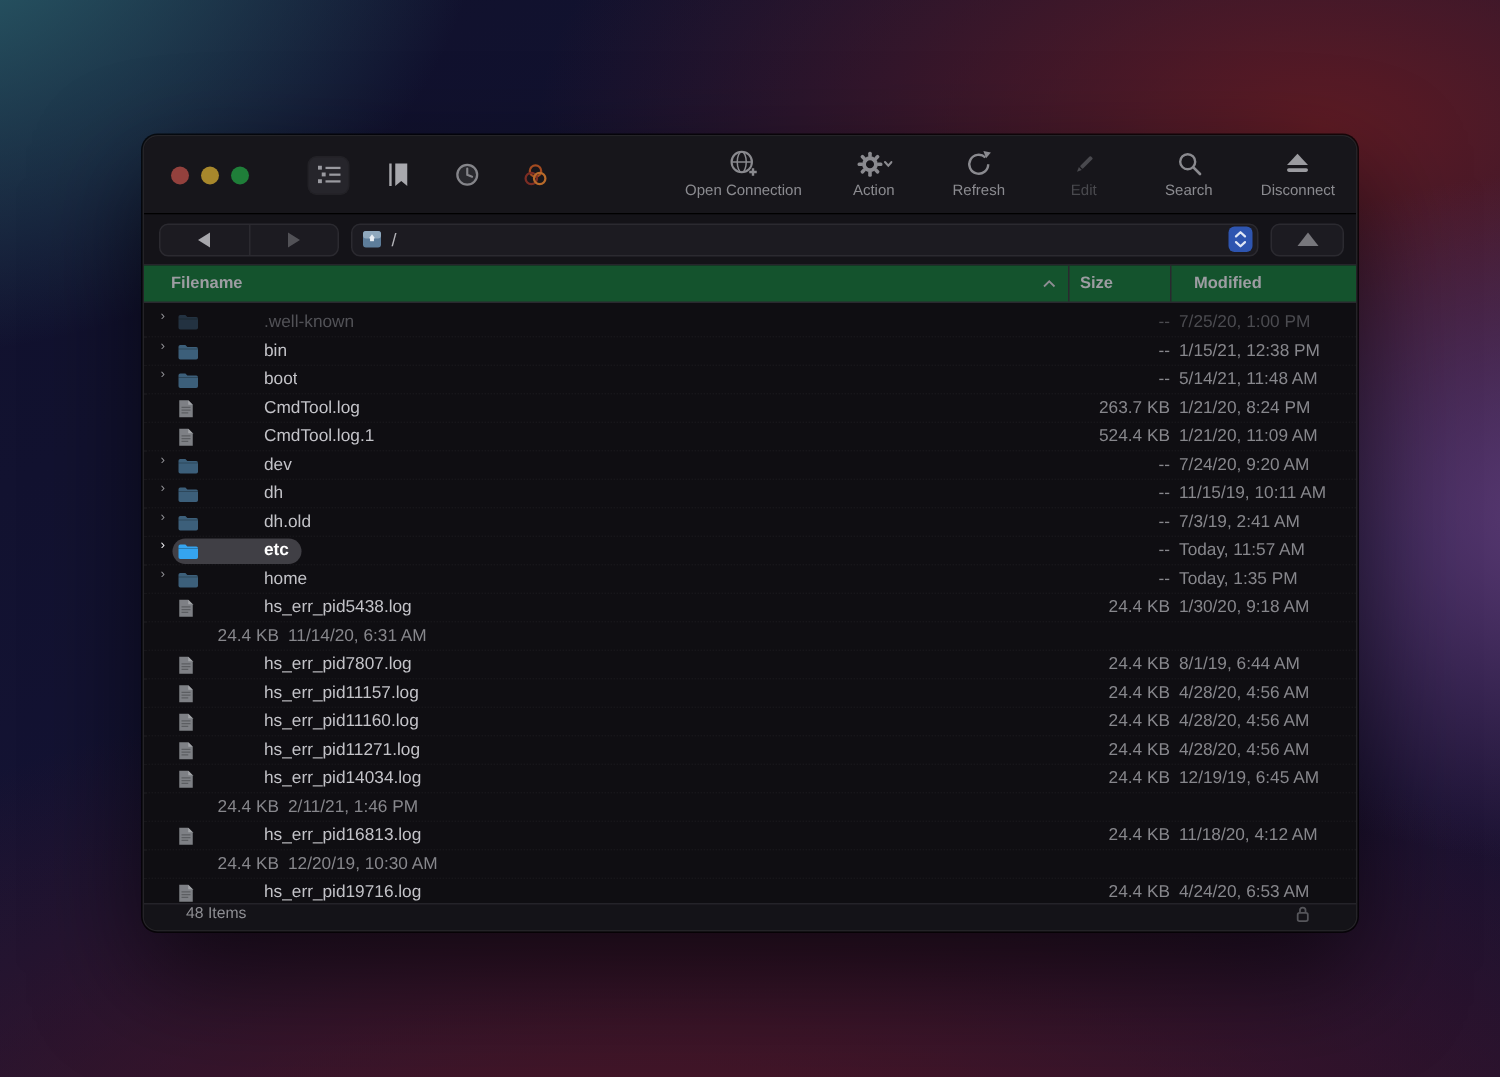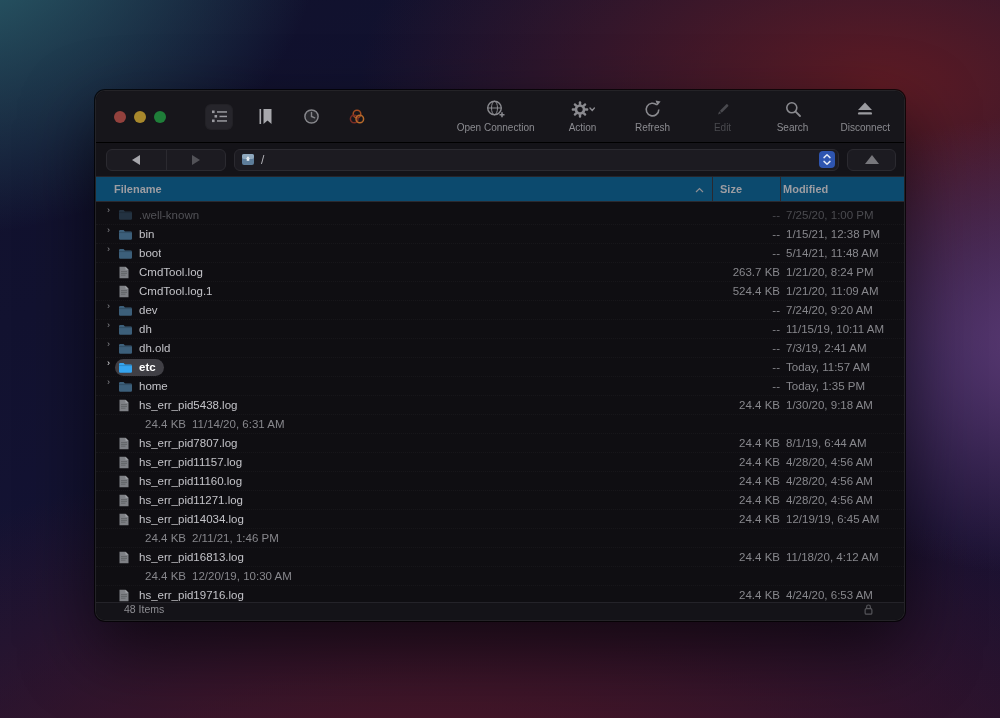--- a/index.html
+++ b/index.html
@@ -76,7 +76,7 @@
 
   
   .colhead {
-    height:25px; flex:none; background:#0c4a6e; border-bottom:1px solid #2a292f;
+    height:25px; flex:none; background:#14532d; border-bottom:1px solid #2a292f;
     display:flex; align-items:center; font-size:11px; color:#9d9da2; font-weight:700;
   }
   .ch-filename { flex:1; display:flex; align-items:center; padding:0 8px 0 18px; height:100%; }

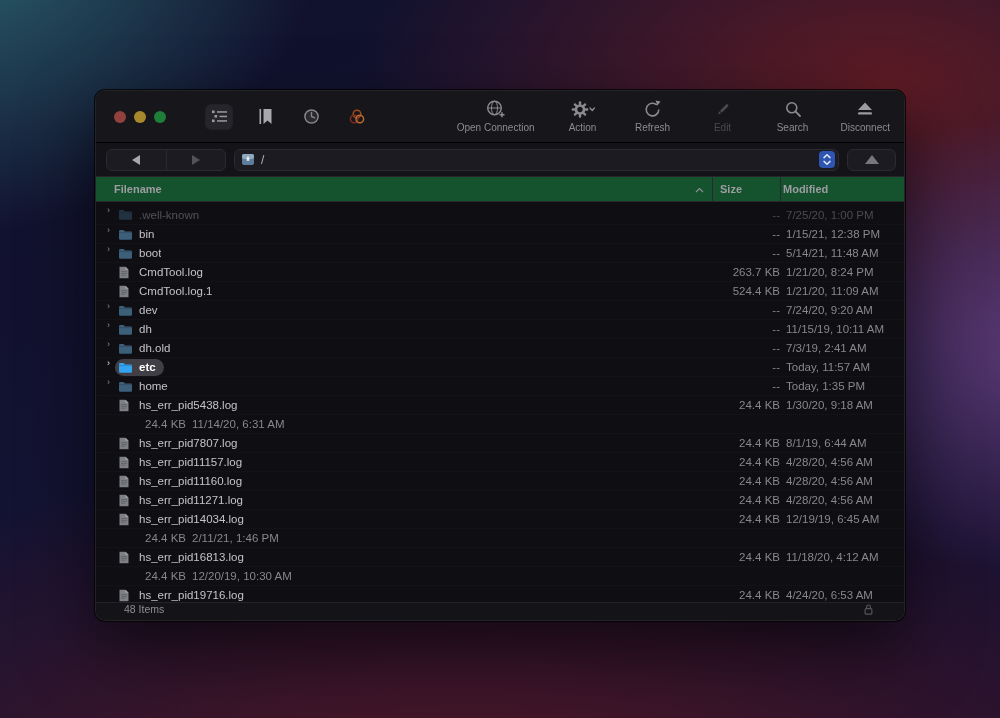--- a/index.html
+++ b/index.html
@@ -82,7 +82,7 @@
   .ch-filename { flex:1; display:flex; align-items:center; padding:0 8px 0 18px; height:100%; }
   .ch-filename .sort { margin-left:auto; }
   .ch-size { width:68px; height:100%; display:flex; align-items:center; padding-left:7px; border-left:1px solid #2a292f; }
-  .ch-modified { width:124px; height:100%; display:flex; align-items:center; padding-left:2px; border-left:1px solid #2a292f; }
+  .ch-modified { width:124px; height:100%; display:flex; align-items:center; padding-left:15px; border-left:1px solid #2a292f; }
 
   
   .list { flex:1; padding-top:3px; overflow:hidden; background:#0f0e12; }

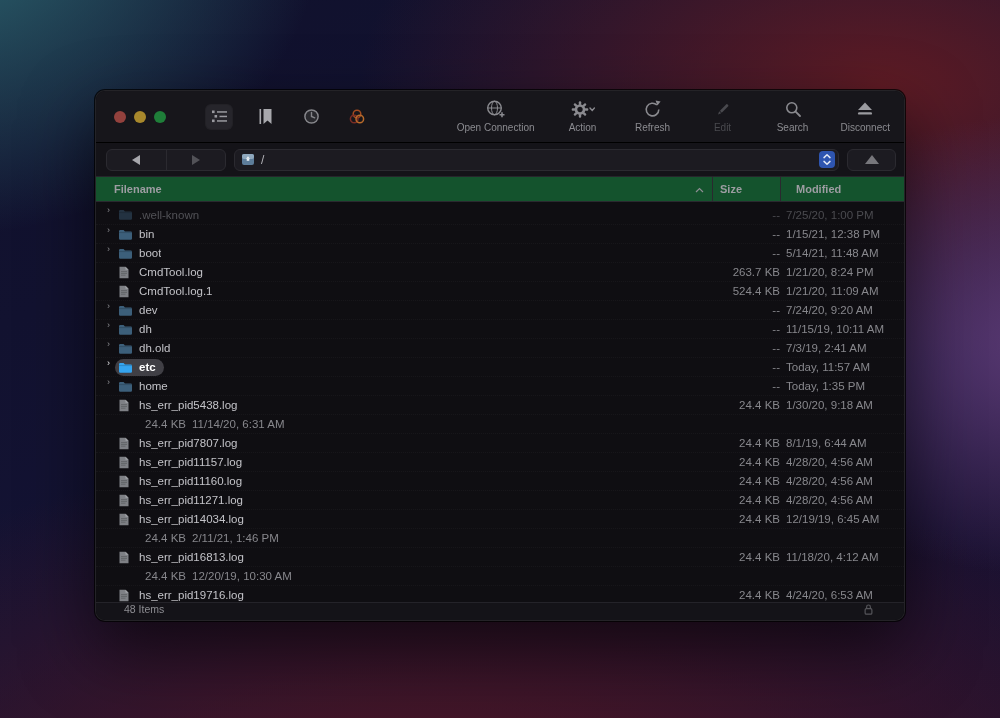--- a/index.html
+++ b/index.html
@@ -93,7 +93,7 @@
   .chev { width:13px; flex:none; color:#8e8e93; font-size:9px; line-height:1; display:flex; justify-content:center; }
   .row.file .chev { visibility:hidden; }
   .ricon { width:15px; height:13px; flex:none; margin:0 6px 0 1px; display:flex; align-items:center; }
-  .rname { color:#c3c3c8; white-space:nowrap; overflow:hidden; text-overflow:ellipsis; }
+  .rname { color:#c3c3c8; white-space:nowrap; overflow:hidden; text-overflow:ellipsis;margin-left:37px; }
   .rsize { width:84px; flex:none; text-align:right; color:#87878c; white-space:nowrap; }
   .rmod  { width:116px; flex:none; padding-left:6px; text-align:left; color:#87878c; white-space:nowrap; }
   .row.dimmed .rname { color:#525257; }

